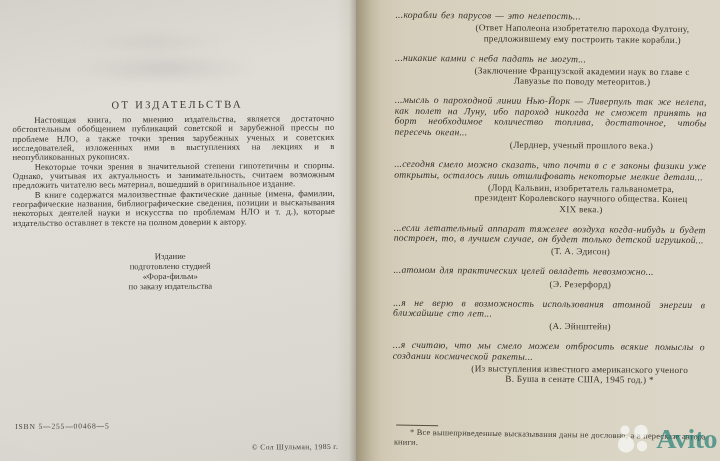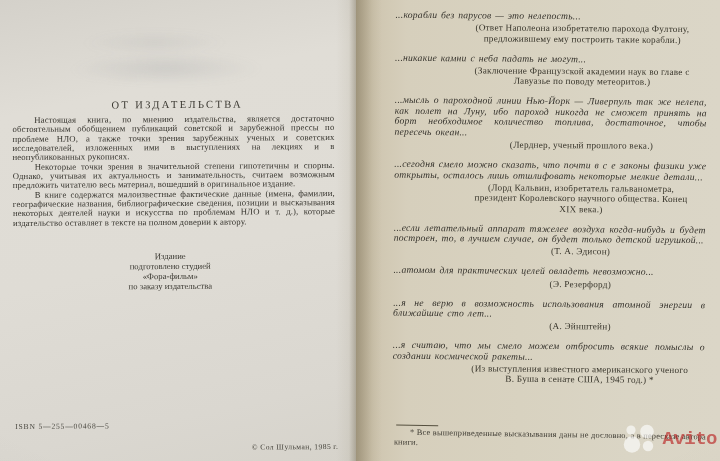--- a/index.html
+++ b/index.html
@@ -85,8 +85,8 @@
   }
   .wm-dots{width:37px;height:31px;}
   .wm-text{
-    font-family:Liberation Mono, monospace;
-    font-weight:bold;font-size:19px;line-height:28px;color:#b91c1c;letter-spacing:-0.5px;
+    font-family:Liberation Serif, serif;
+    font-weight:bold;font-size:28px;line-height:28px;color:#0f766e;letter-spacing:-0.5px;
   }
   
   .vignette{

